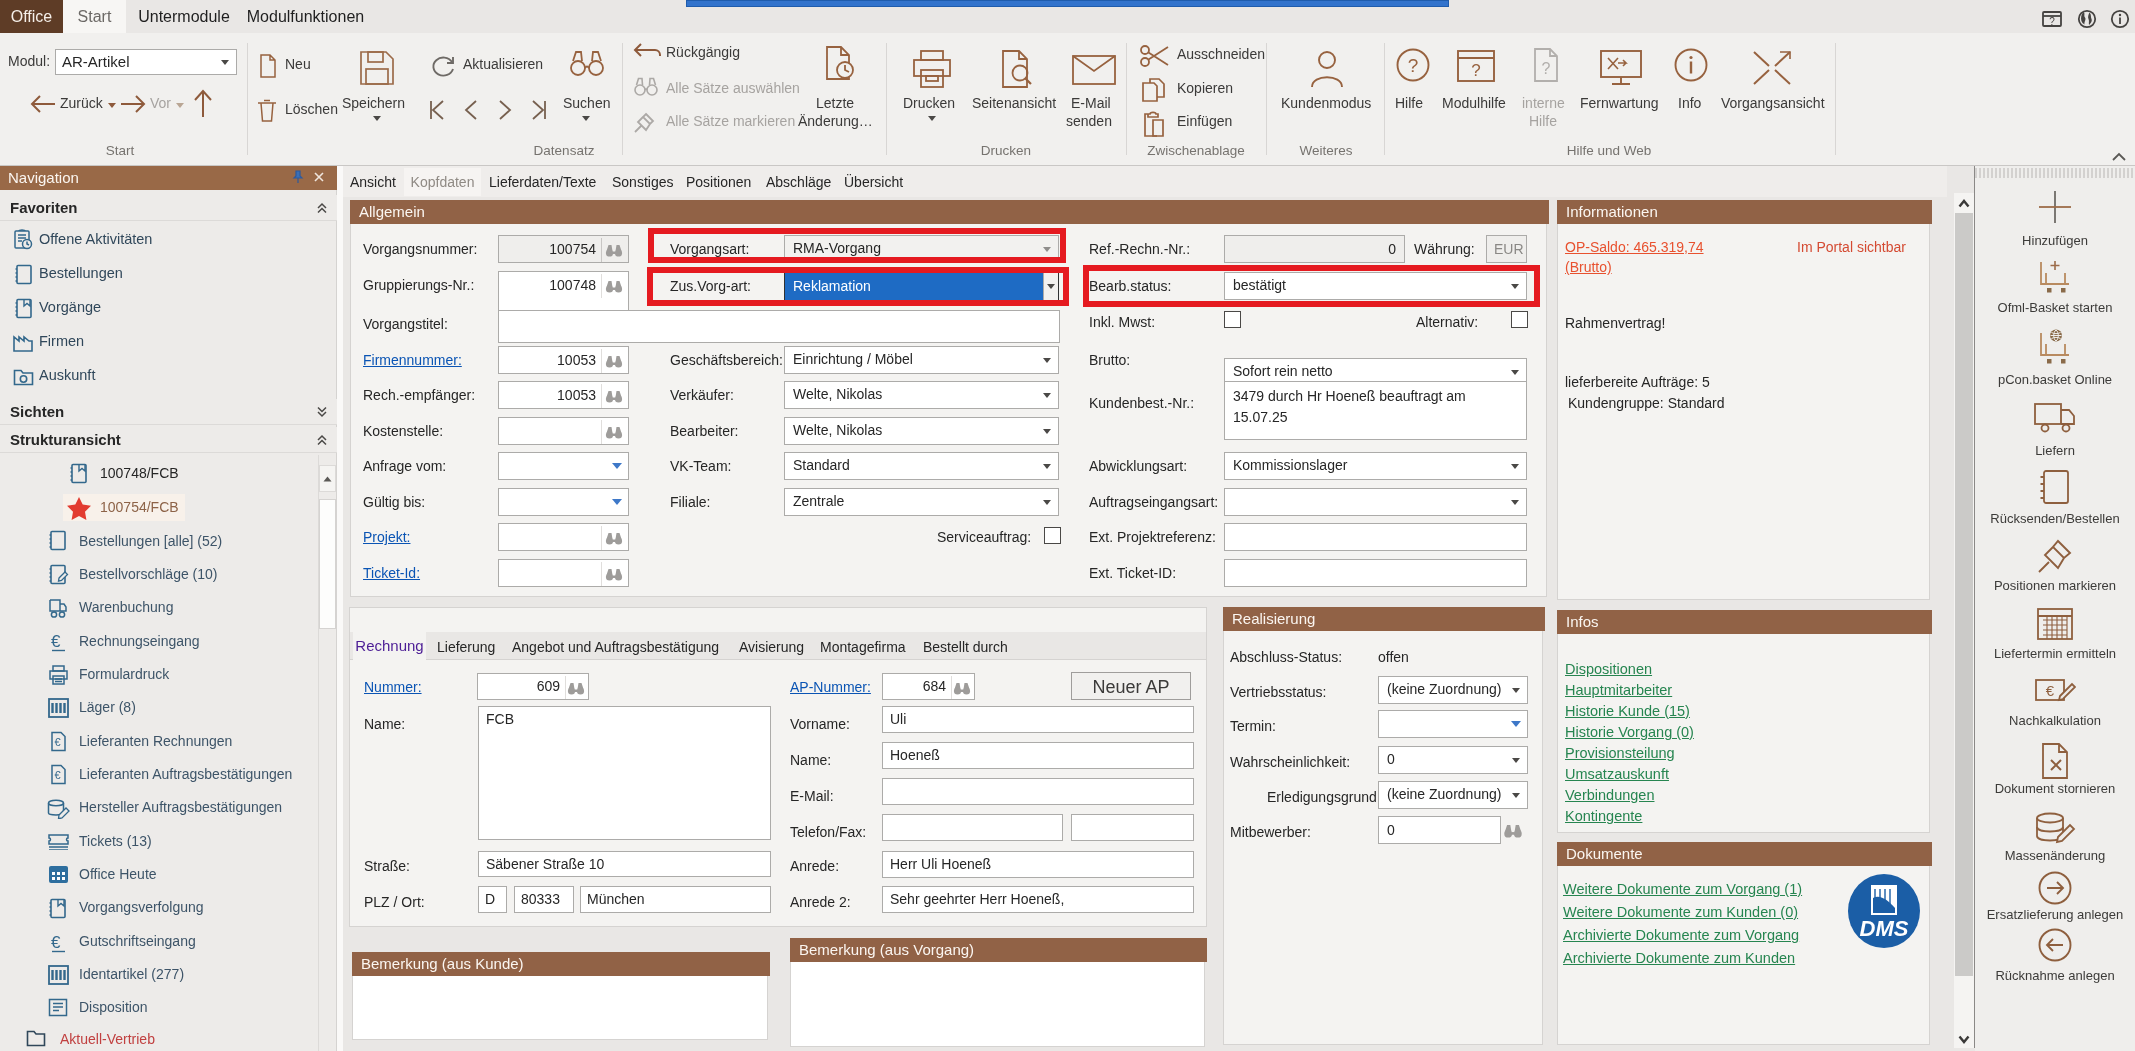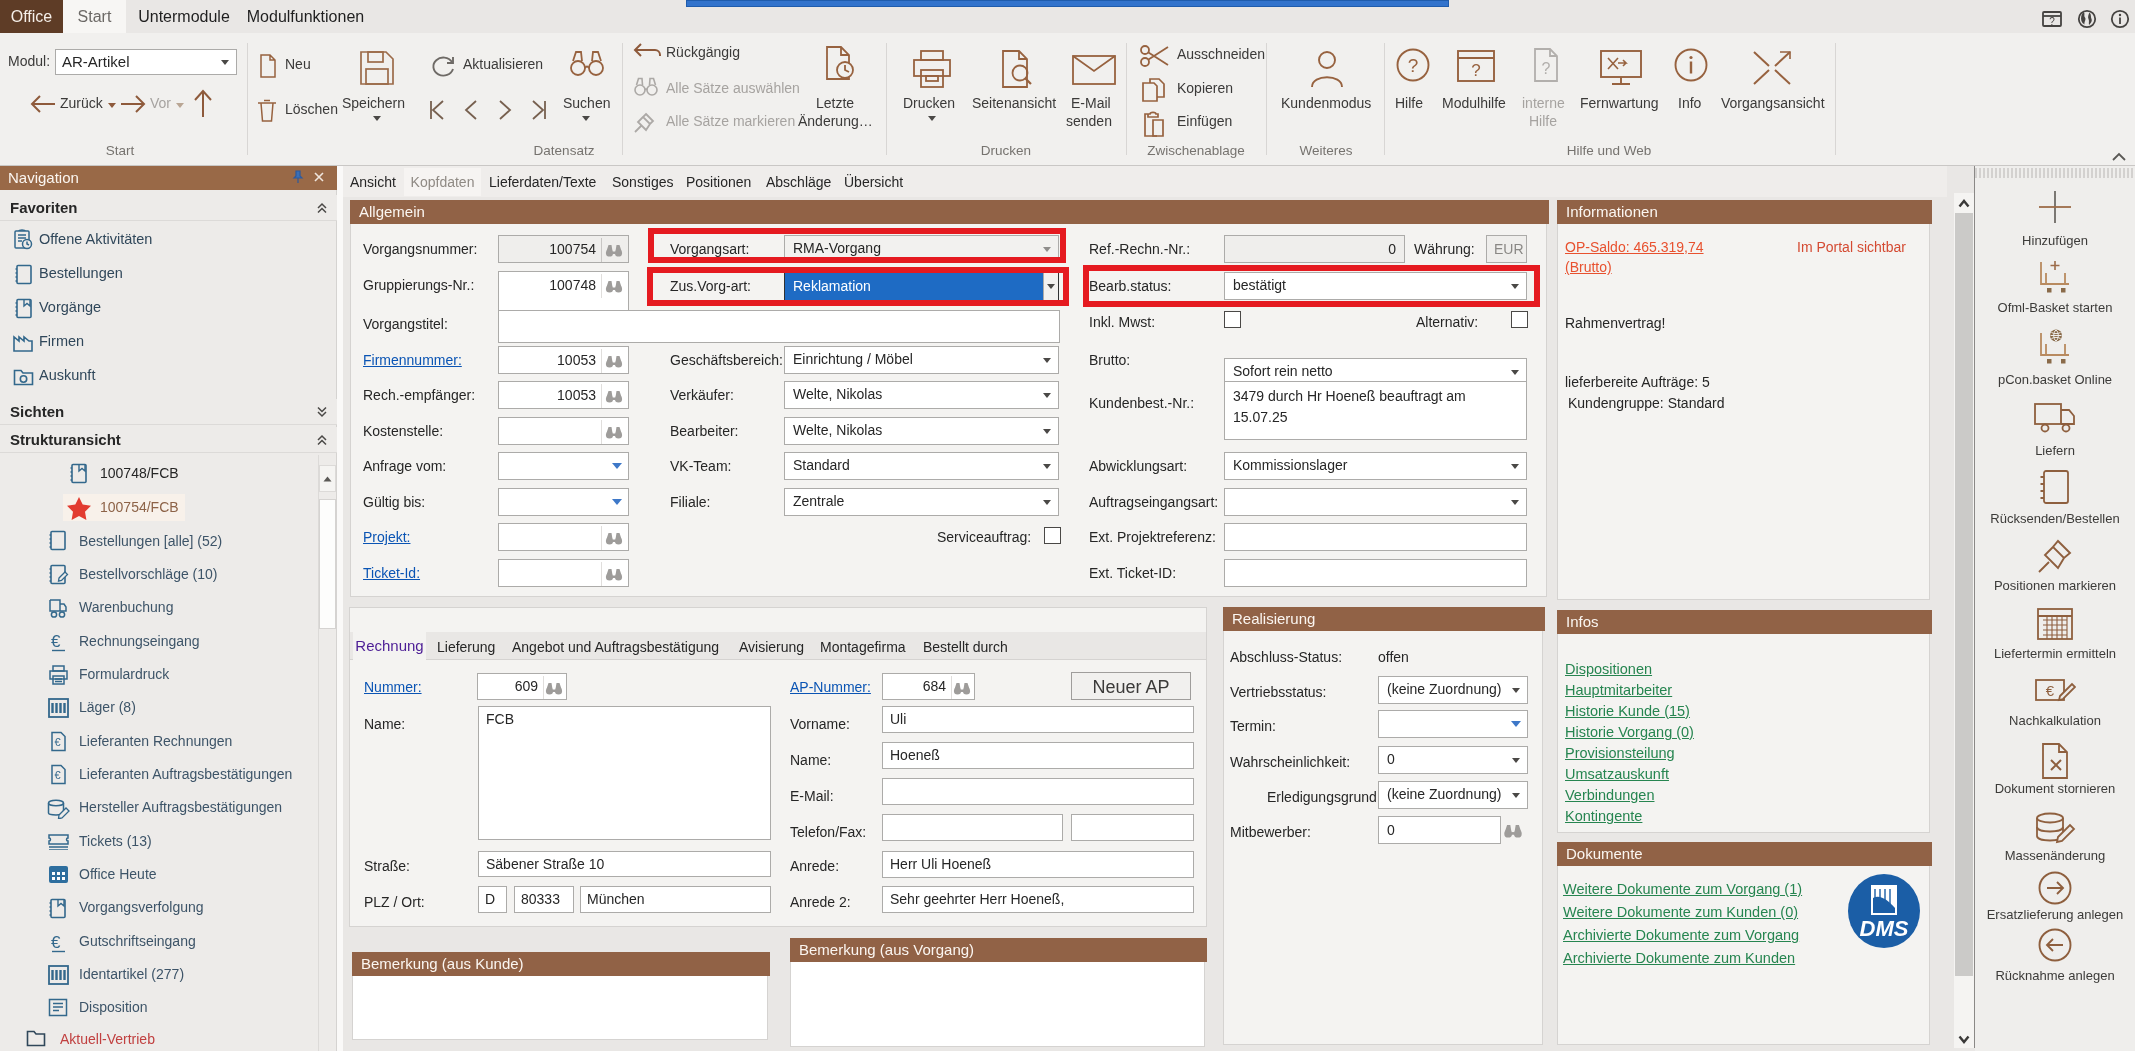--- a/index.html
+++ b/index.html
@@ -683,7 +683,7 @@
 <div class="lbl" style="left:820px; top:638px;">Montagefirma</div>
 <div class="lbl" style="left:923px; top:638px;">Bestellt durch</div>
 <div class="lbl bluelink" style="left:364px; top:678px;">Nummer:</div>
-<div class="inp" style="left:477px; top:673px; width:90px; height:27px;">
+<div class="inp" style="left:477px; top:673px; width:112px; height:27px;">
     <span style="position:absolute; right:28px; top:4px;">609</span>
     <span style="position:absolute; right:22px; top:2px; height:23px; border-left:1px solid #E0DEDC;"></span>
   <svg style="position:absolute; right:3px; top:8px;" width="18" height="13" viewBox="0 0 18 13">

